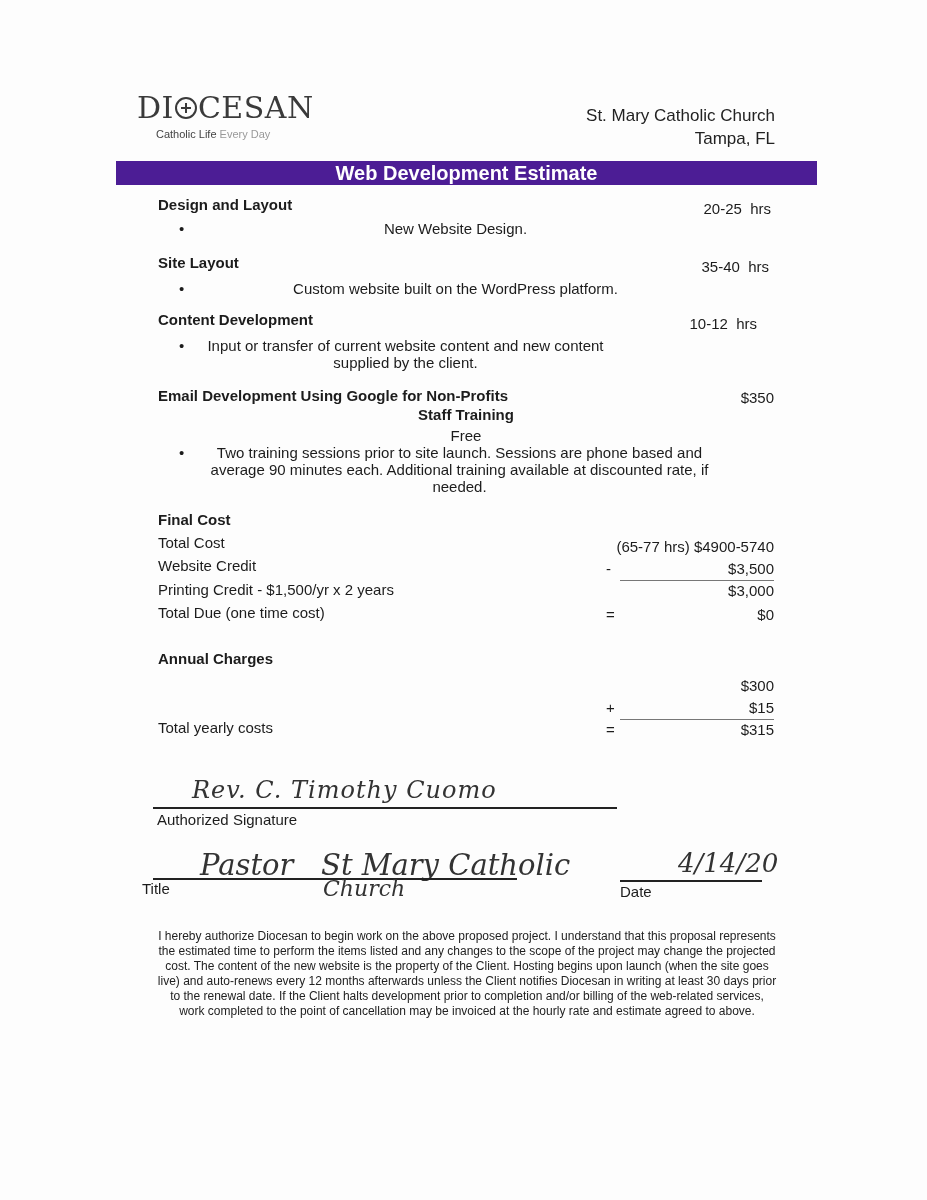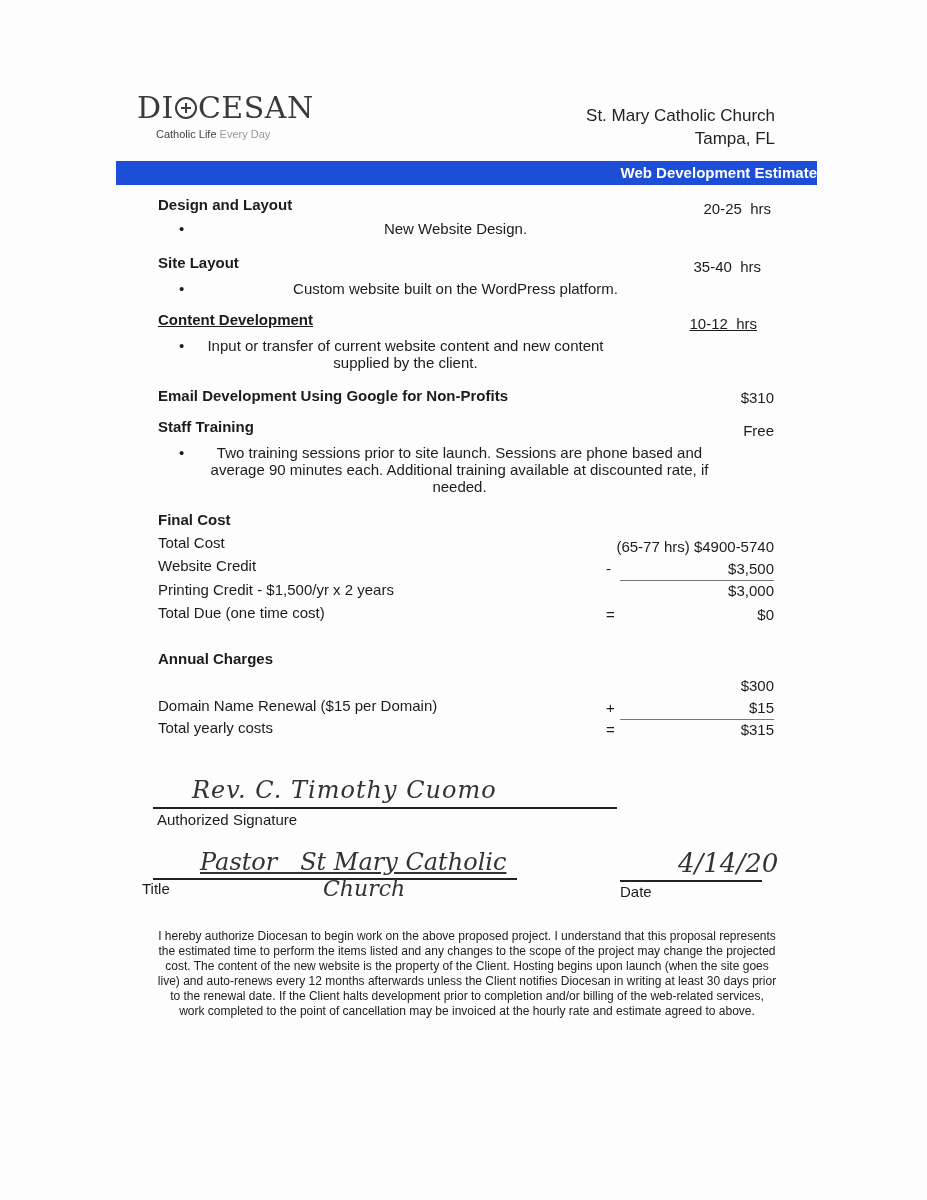--- a/index.html
+++ b/index.html
@@ -25,8 +25,8 @@
     .logo-tag .light { color: #999; }
     .client { right: 152px; top: 104px; text-align: right; font-size: 17px; color: #222; line-height: 23px; }
     .banner {
-      left: 116px; top: 161px; width: 701px; height: 24px; background: #1d4ed8;
-      color: #fff; font-weight: bold; font-size: 15px; text-align: right; line-height: 24px;
+      left: 116px; top: 161px; width: 701px; height: 24px; background: #4c1d95;
+      color: #fff; font-weight: bold; font-size: 20px; text-align: center; line-height: 24px;
     }
     .row { left: 158px; width: 616px; display: flex; justify-content: space-between; font-size: 15px; }
     .bold { font-weight: bold; }

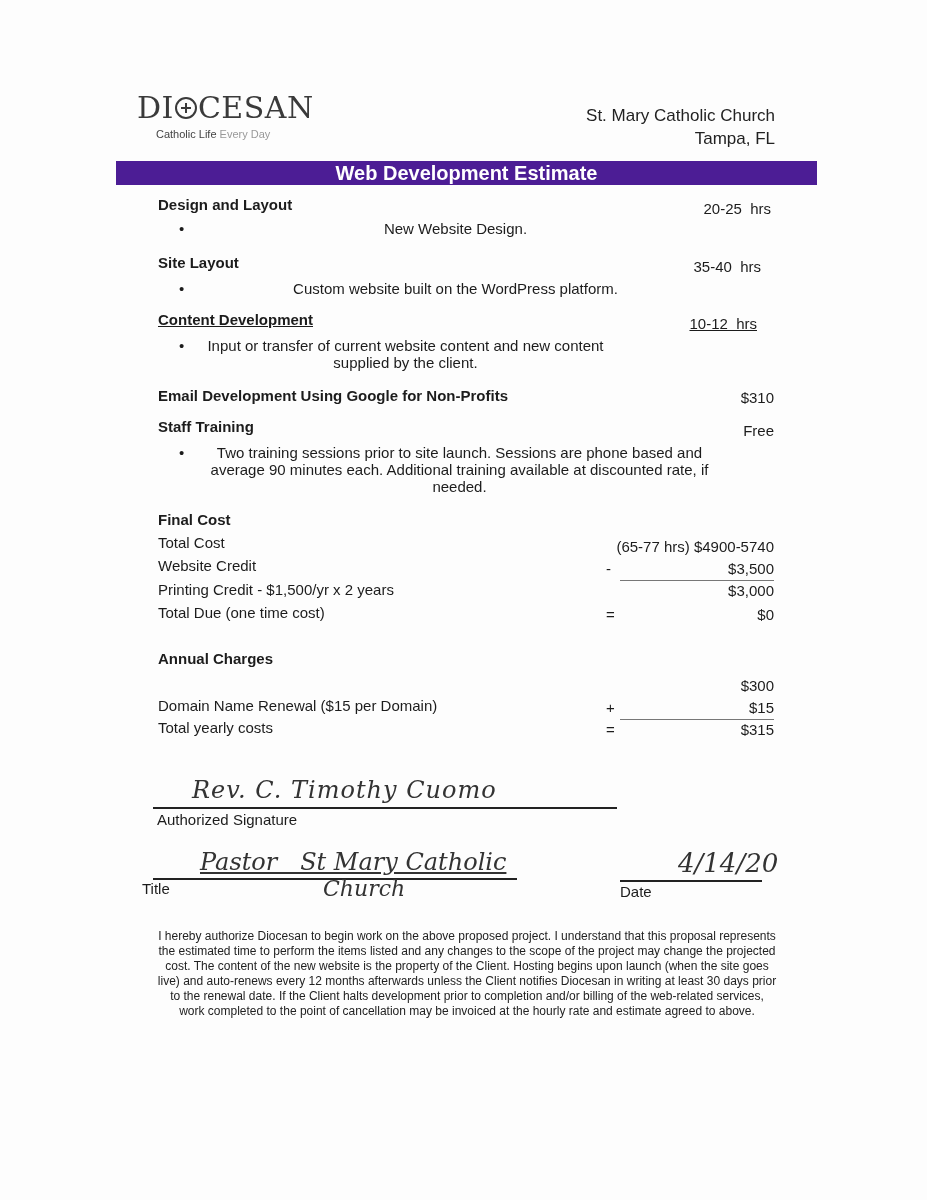--- a/index.html
+++ b/index.html
@@ -70,7 +70,7 @@
 
 <div class="abs row" style="top:254px;">
   <span class="bold">Site Layout</span>
-  <span style="margin-top:4px;margin-right:13px;white-space:pre;">35-40  hrs</span>
+  <span style="margin-top:4px;margin-right:5px;white-space:pre;">35-40  hrs</span>
 </div>
 <div class="abs bullet" style="top:280px;">
   <span class="dot">•</span>

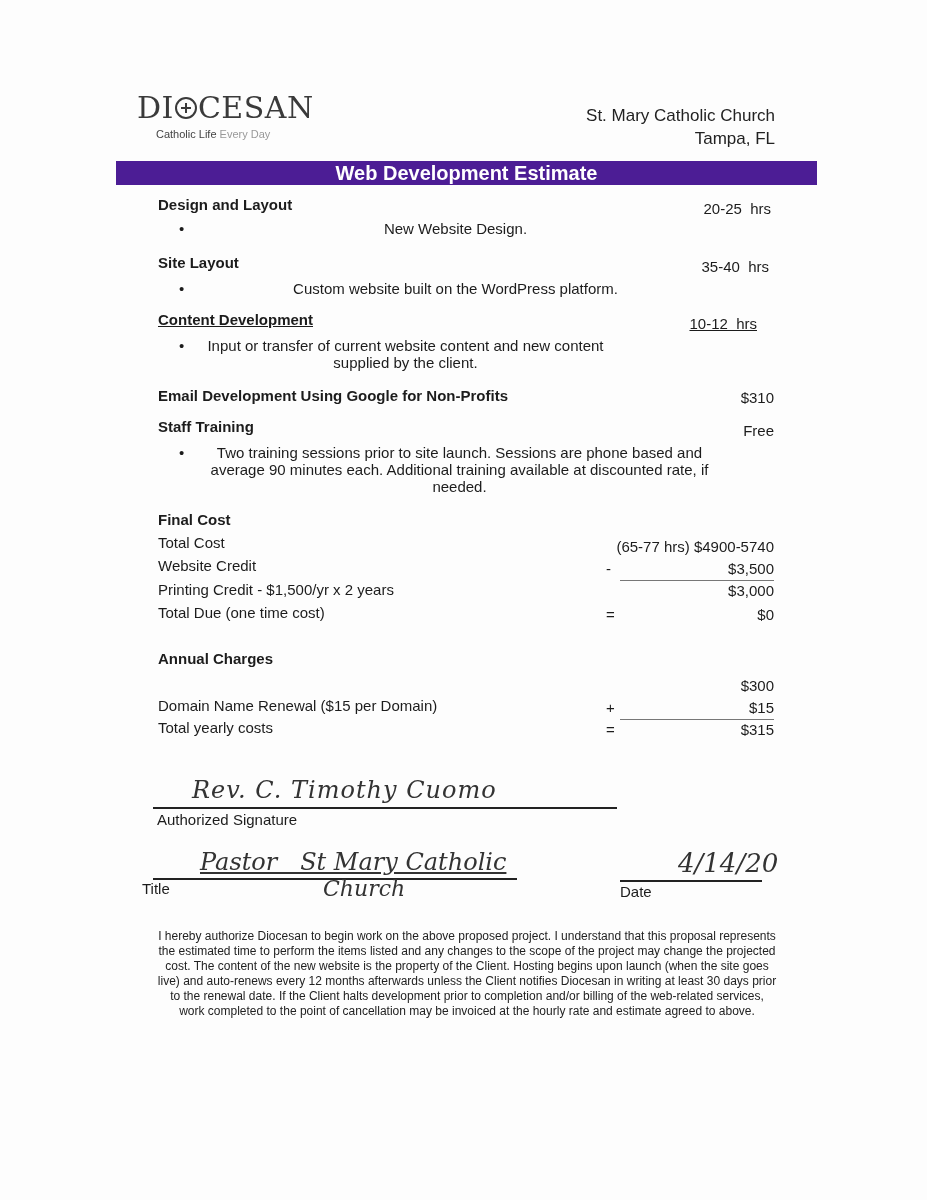--- a/index.html
+++ b/index.html
@@ -77,7 +77,7 @@
     <span class="txt">Custom website built on the WordPress platform.</span>
 </div>
 
-<div class="abs row" style="top:311px;text-decoration:underline;">
+<div class="abs row" style="top:311px;">
   <span class="bold">Content Development</span>
   <span style="margin-top:4px;margin-right:17px;white-space:pre;">10-12  hrs</span>
 </div>

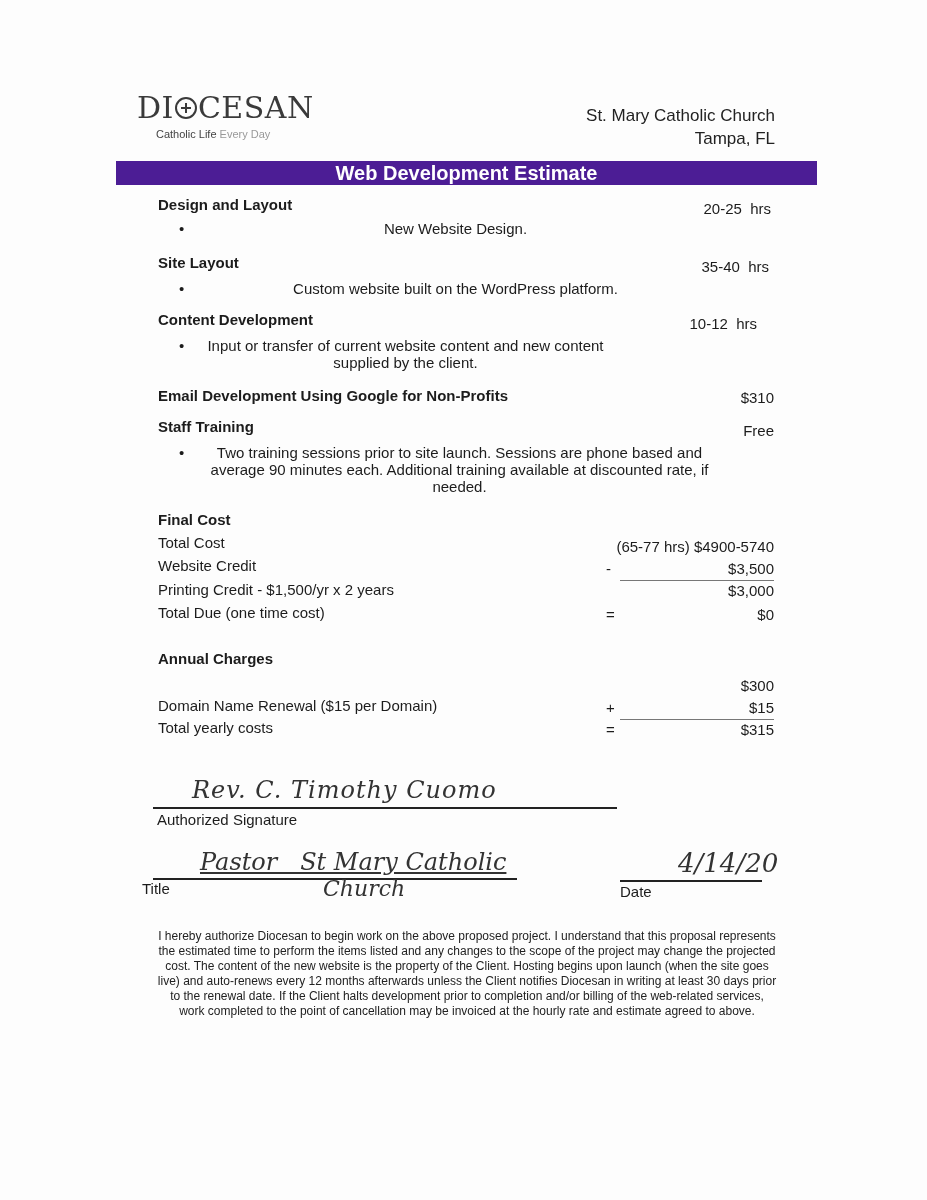--- a/index.html
+++ b/index.html
@@ -88,7 +88,7 @@
 
 <div class="abs row" style="top:387px;">
   <span class="bold">Email Development Using Google for Non-Profits</span>
-  <span style="margin-top:2px;">$310</span>
+  <span style="margin-top:2px;">$350</span>
 </div>
 
 <div class="abs row" style="top:418px;">

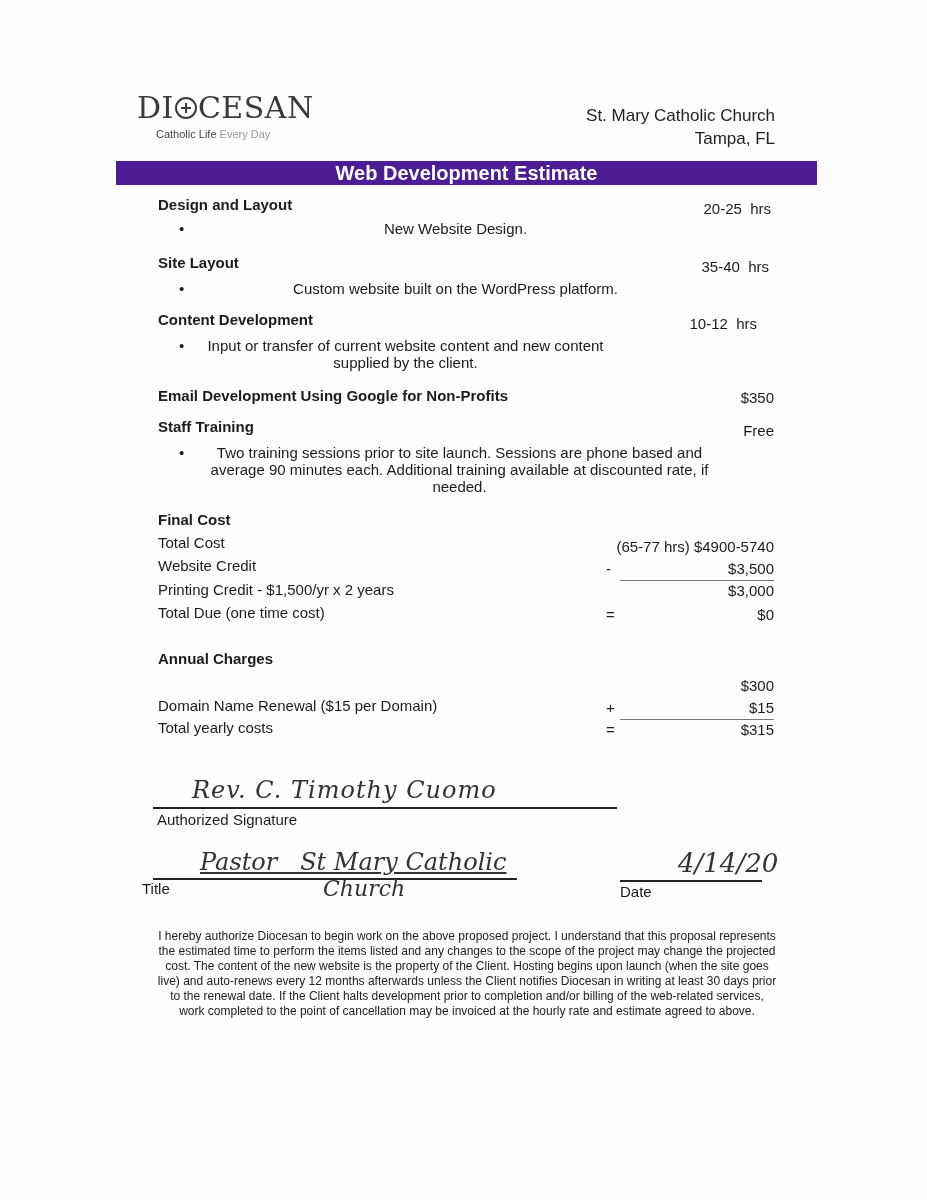--- a/index.html
+++ b/index.html
@@ -91,7 +91,7 @@
   <span style="margin-top:2px;">$350</span>
 </div>
 
-<div class="abs row" style="top:418px;">
+<div class="abs row" style="top:406px;flex-direction:column;">
   <span class="bold">Staff Training</span>
   <span style="margin-top:4px;">Free</span>
 </div>

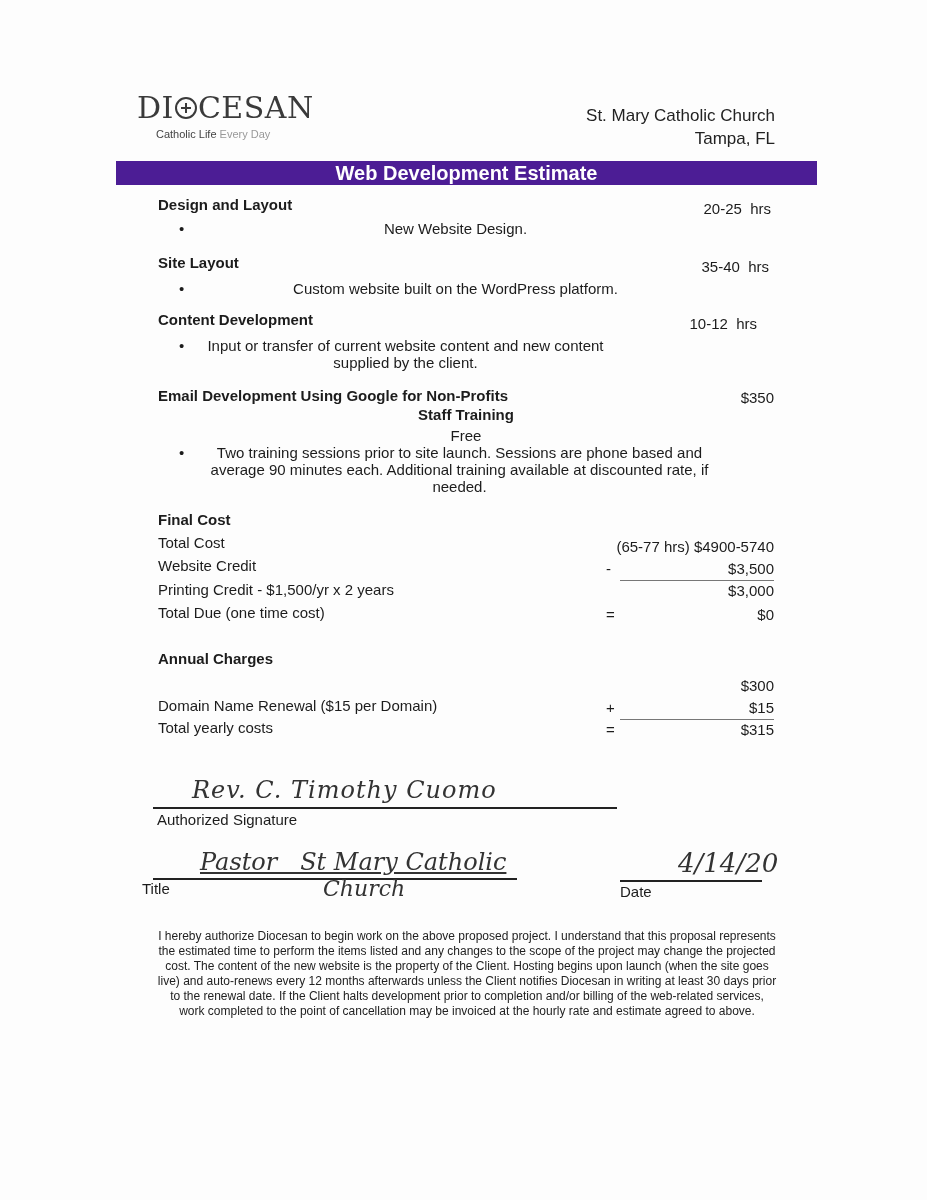--- a/index.html
+++ b/index.html
@@ -126,7 +126,6 @@
   <span class="amt" style="top:3px;">$300</span>
 </div>
 <div class="abs fin" style="top:697px;">
-  <span class="lbl">Domain Name Renewal ($15 per Domain)</span>
   <span class="op" style="top:2px;">+</span>
   <span class="amt" style="top:2px;">$15</span>
 </div>

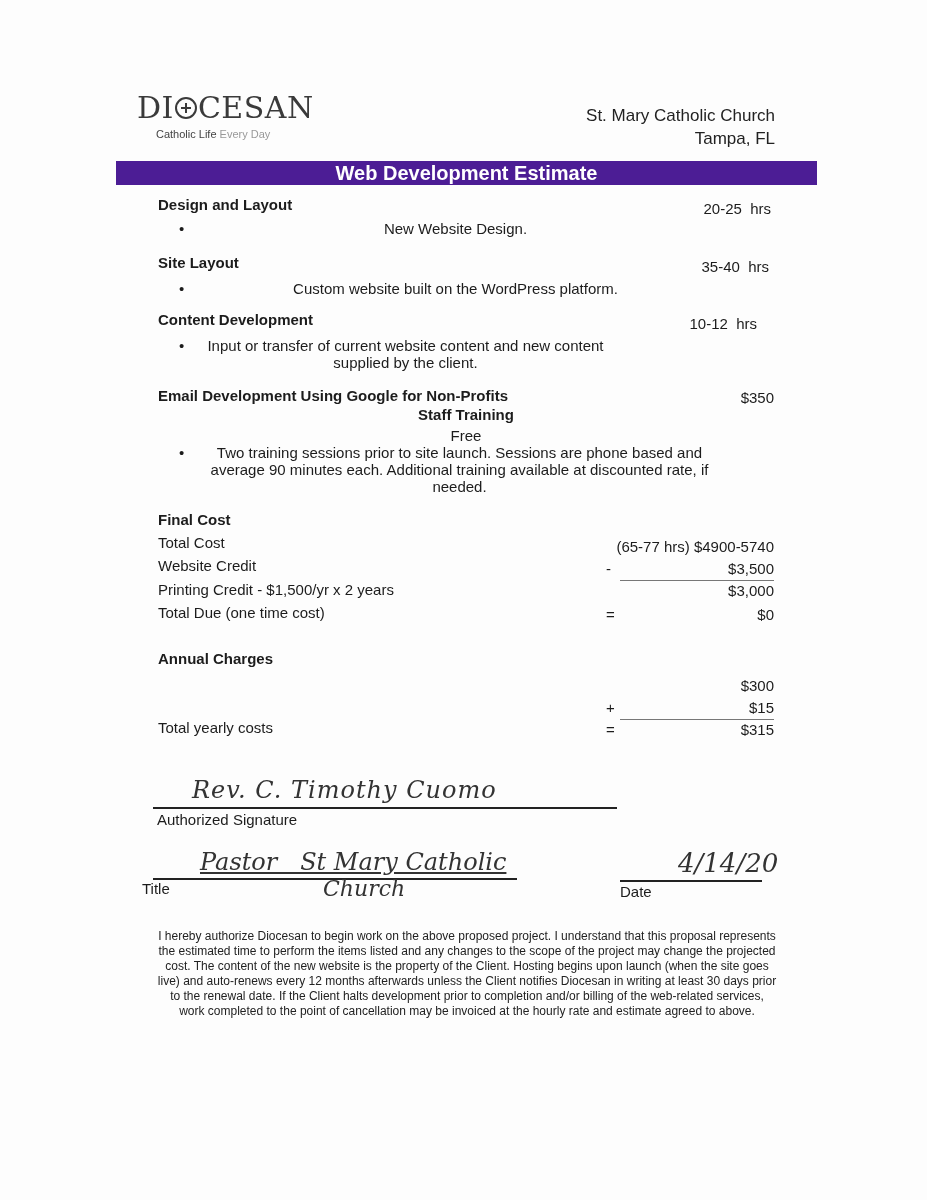--- a/index.html
+++ b/index.html
@@ -140,7 +140,7 @@
 <div class="abs sig-line" style="left:153px;top:807px;width:464px;"></div>
 <div class="abs label-sm" style="left:157px;top:811px;">Authorized Signature</div>
 
-<div class="abs hand" style="left:200px;top:848px;font-size:24px;white-space:pre;text-decoration:underline;">Pastor   St Mary Catholic</div>
+<div class="abs hand" style="left:200px;top:848px;font-size:29px;white-space:pre;">Pastor   St Mary Catholic</div>
 <div class="abs sig-line" style="left:153px;top:878px;width:364px;"></div>
 <div class="abs label-sm" style="left:142px;top:880px;">Title</div>
 <div class="abs hand" style="left:323px;top:876px;font-size:22px;">Church</div>

